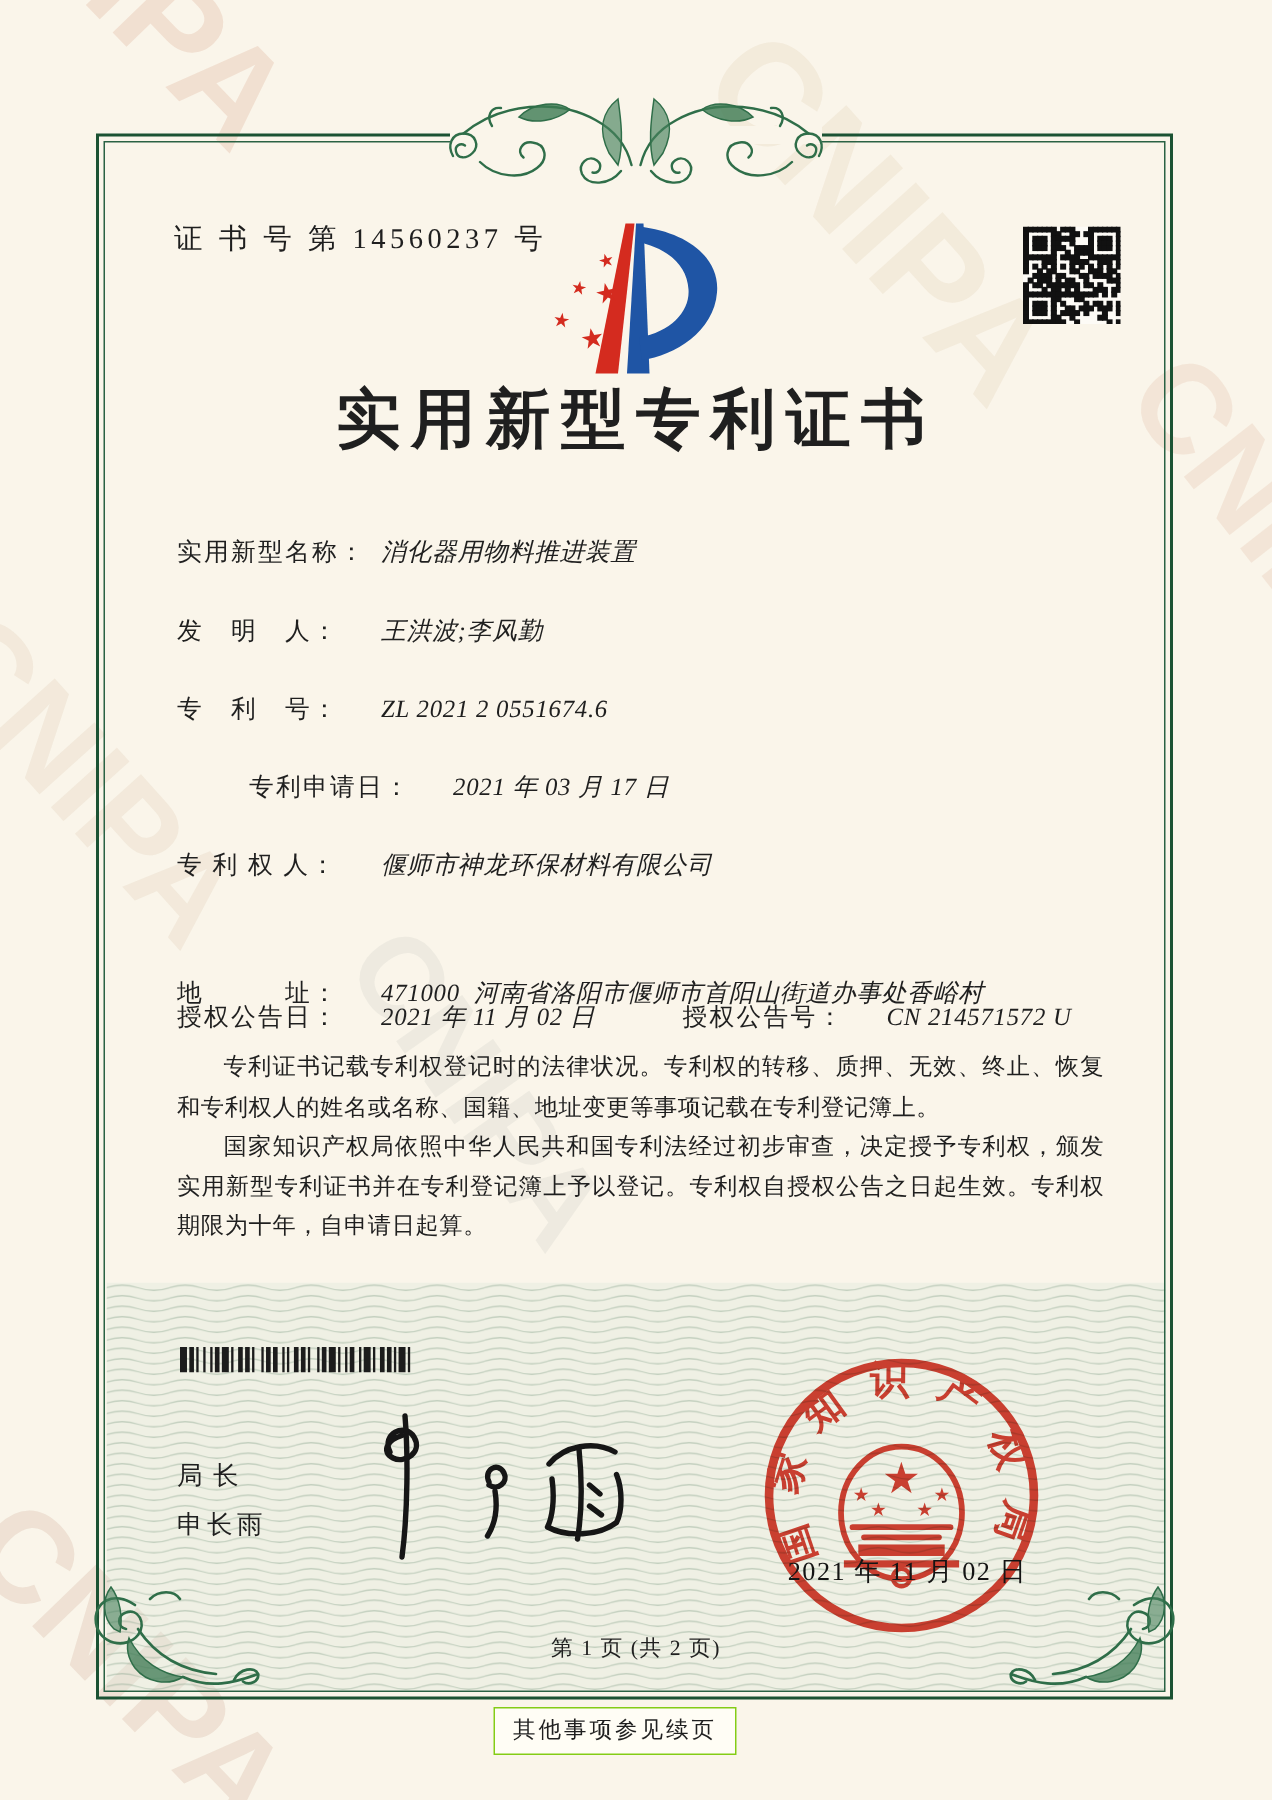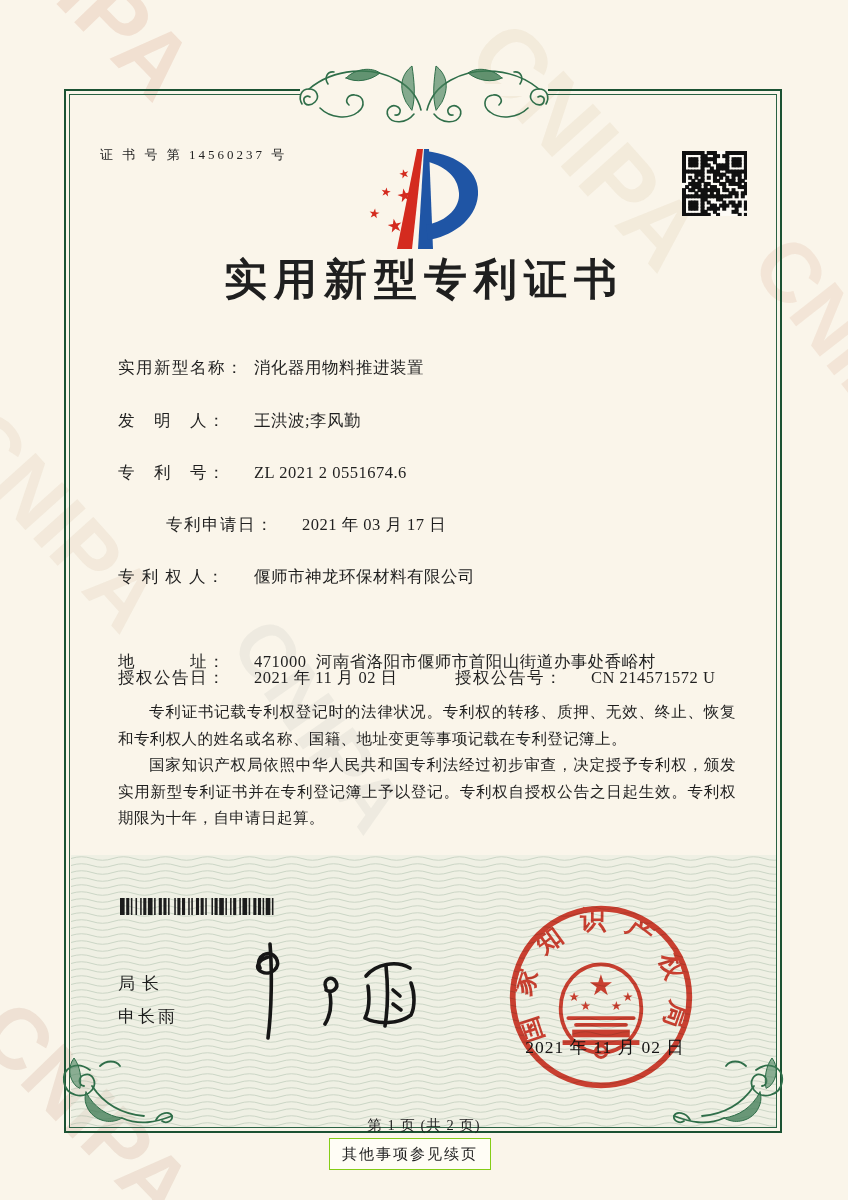--- a/index.html
+++ b/index.html
@@ -10,7 +10,7 @@
   .frame-outer{position:absolute;left:64px;top:89px;width:714px;height:1040px;
       border:2.5px solid #1b5233;}
   .frame-inner{position:absolute;left:3px;top:3px;right:3px;bottom:3px;border:1px solid #2a6244;}
-  .cert-no{position:absolute;left:100px;top:146px;font-size:13px;letter-spacing:3px;white-space:pre;}
+  .cert-no{position:absolute;left:116px;top:146px;font-size:19px;letter-spacing:3px;white-space:pre;}
   .title{position:absolute;left:0;top:251px;width:100%;text-align:center;
       font-size:43px;font-weight:700;letter-spacing:7px;font-family:Liberation Serif, serif;}
   .field-row{position:absolute;left:118px;display:flex;font-size:16.5px;line-height:22px;}

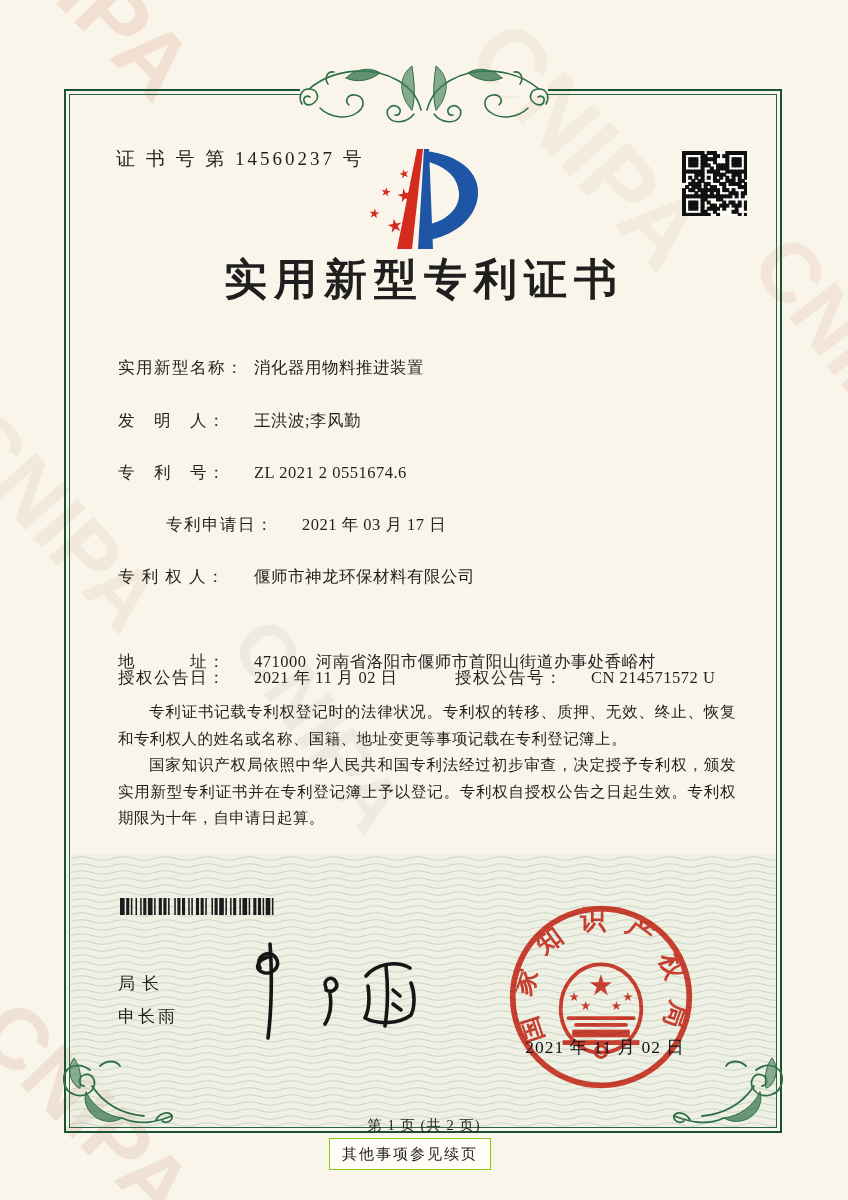--- a/index.html
+++ b/index.html
@@ -15,7 +15,7 @@
       font-size:43px;font-weight:700;letter-spacing:7px;font-family:Liberation Serif, serif;}
   .field-row{position:absolute;left:118px;display:flex;font-size:16.5px;line-height:22px;}
   .field-label{display:inline-block;width:136px;white-space:pre;letter-spacing:1.5px;flex:none;}
-  .field-value{white-space:pre;letter-spacing:0.5px;}
+  .field-value{white-space:pre;letter-spacing:0.5px;font-style:italic;}
   .grant-first{display:flex;width:337px;flex:none;}
   .paras{position:absolute;left:118px;top:699px;width:618px;font-size:15.5px;
       line-height:26.5px;text-align:justify;letter-spacing:0.4px;}

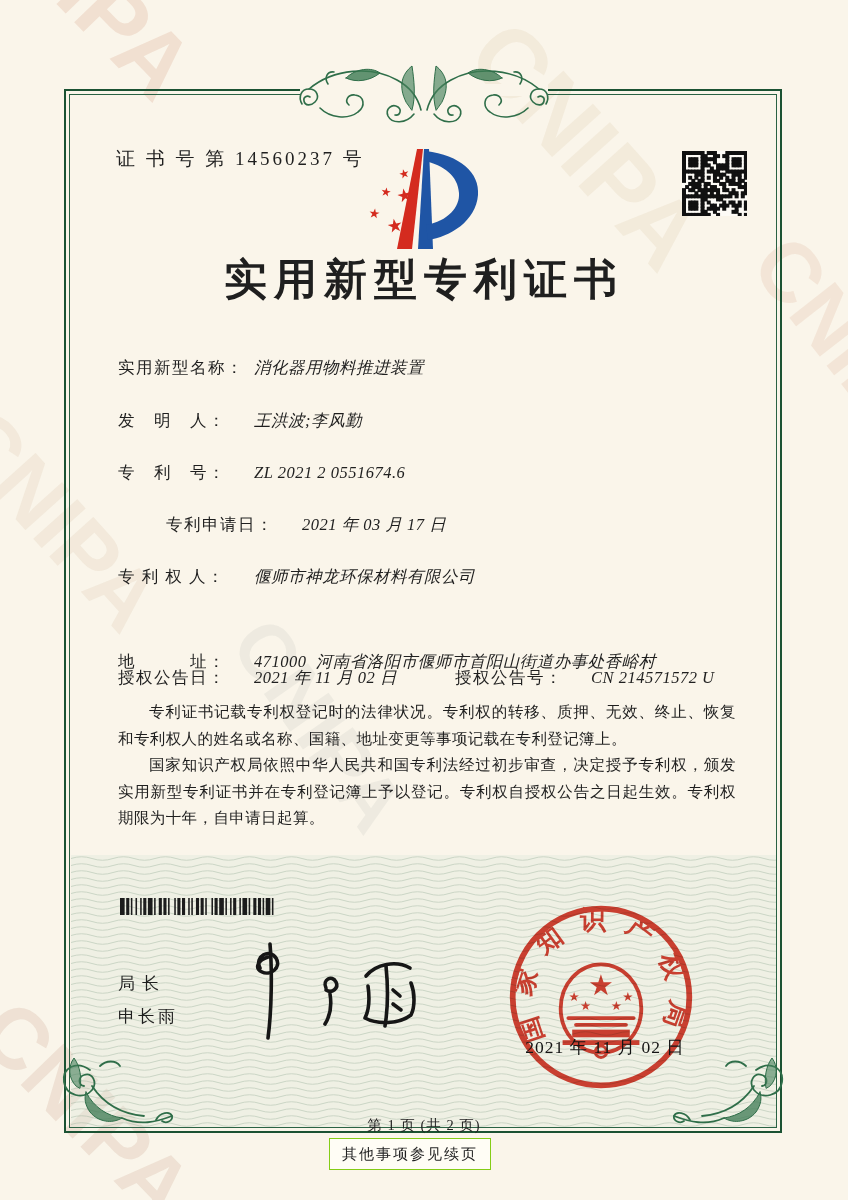--- a/index.html
+++ b/index.html
@@ -28,7 +28,7 @@
   .seal-date{position:absolute;left:510px;top:1035px;width:190px;text-align:center;
       font-size:17.5px;letter-spacing:1px;color:#141414;z-index:6;}
   .page-info{position:absolute;left:0;top:1089px;width:100%;text-align:center;
-      font-size:14.5px;letter-spacing:1px;white-space:pre;margin-top:27px;}
+      font-size:14.5px;letter-spacing:1px;white-space:pre;}
   .cont-note{position:absolute;left:329px;top:1138px;width:160px;height:30px;line-height:30px;
       text-align:center;background:#fffdf5;border:1px solid #84cc16;font-size:15px;letter-spacing:2px;}
   .abs{position:absolute;}

